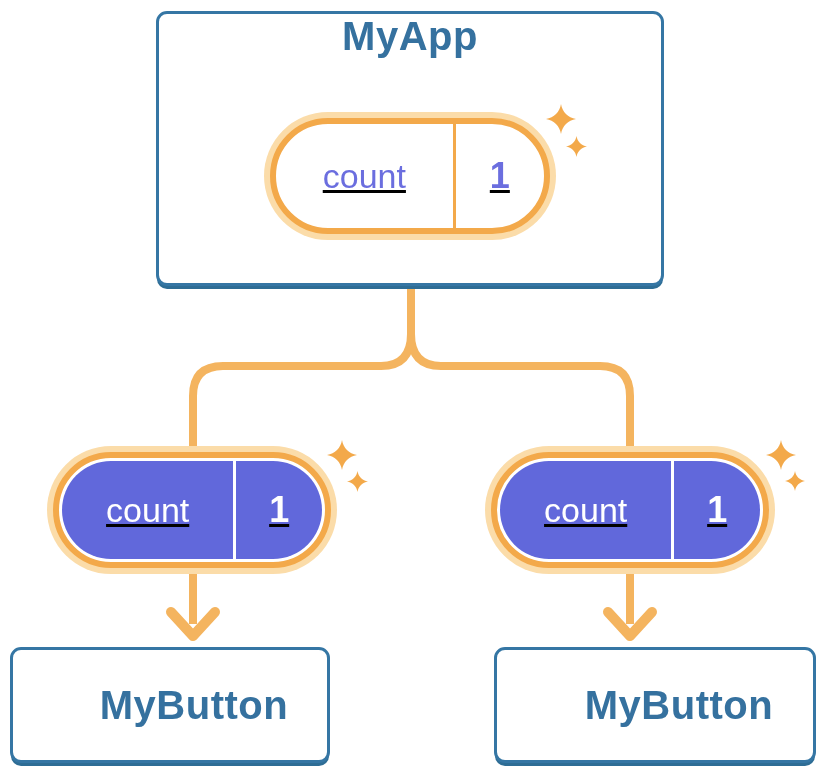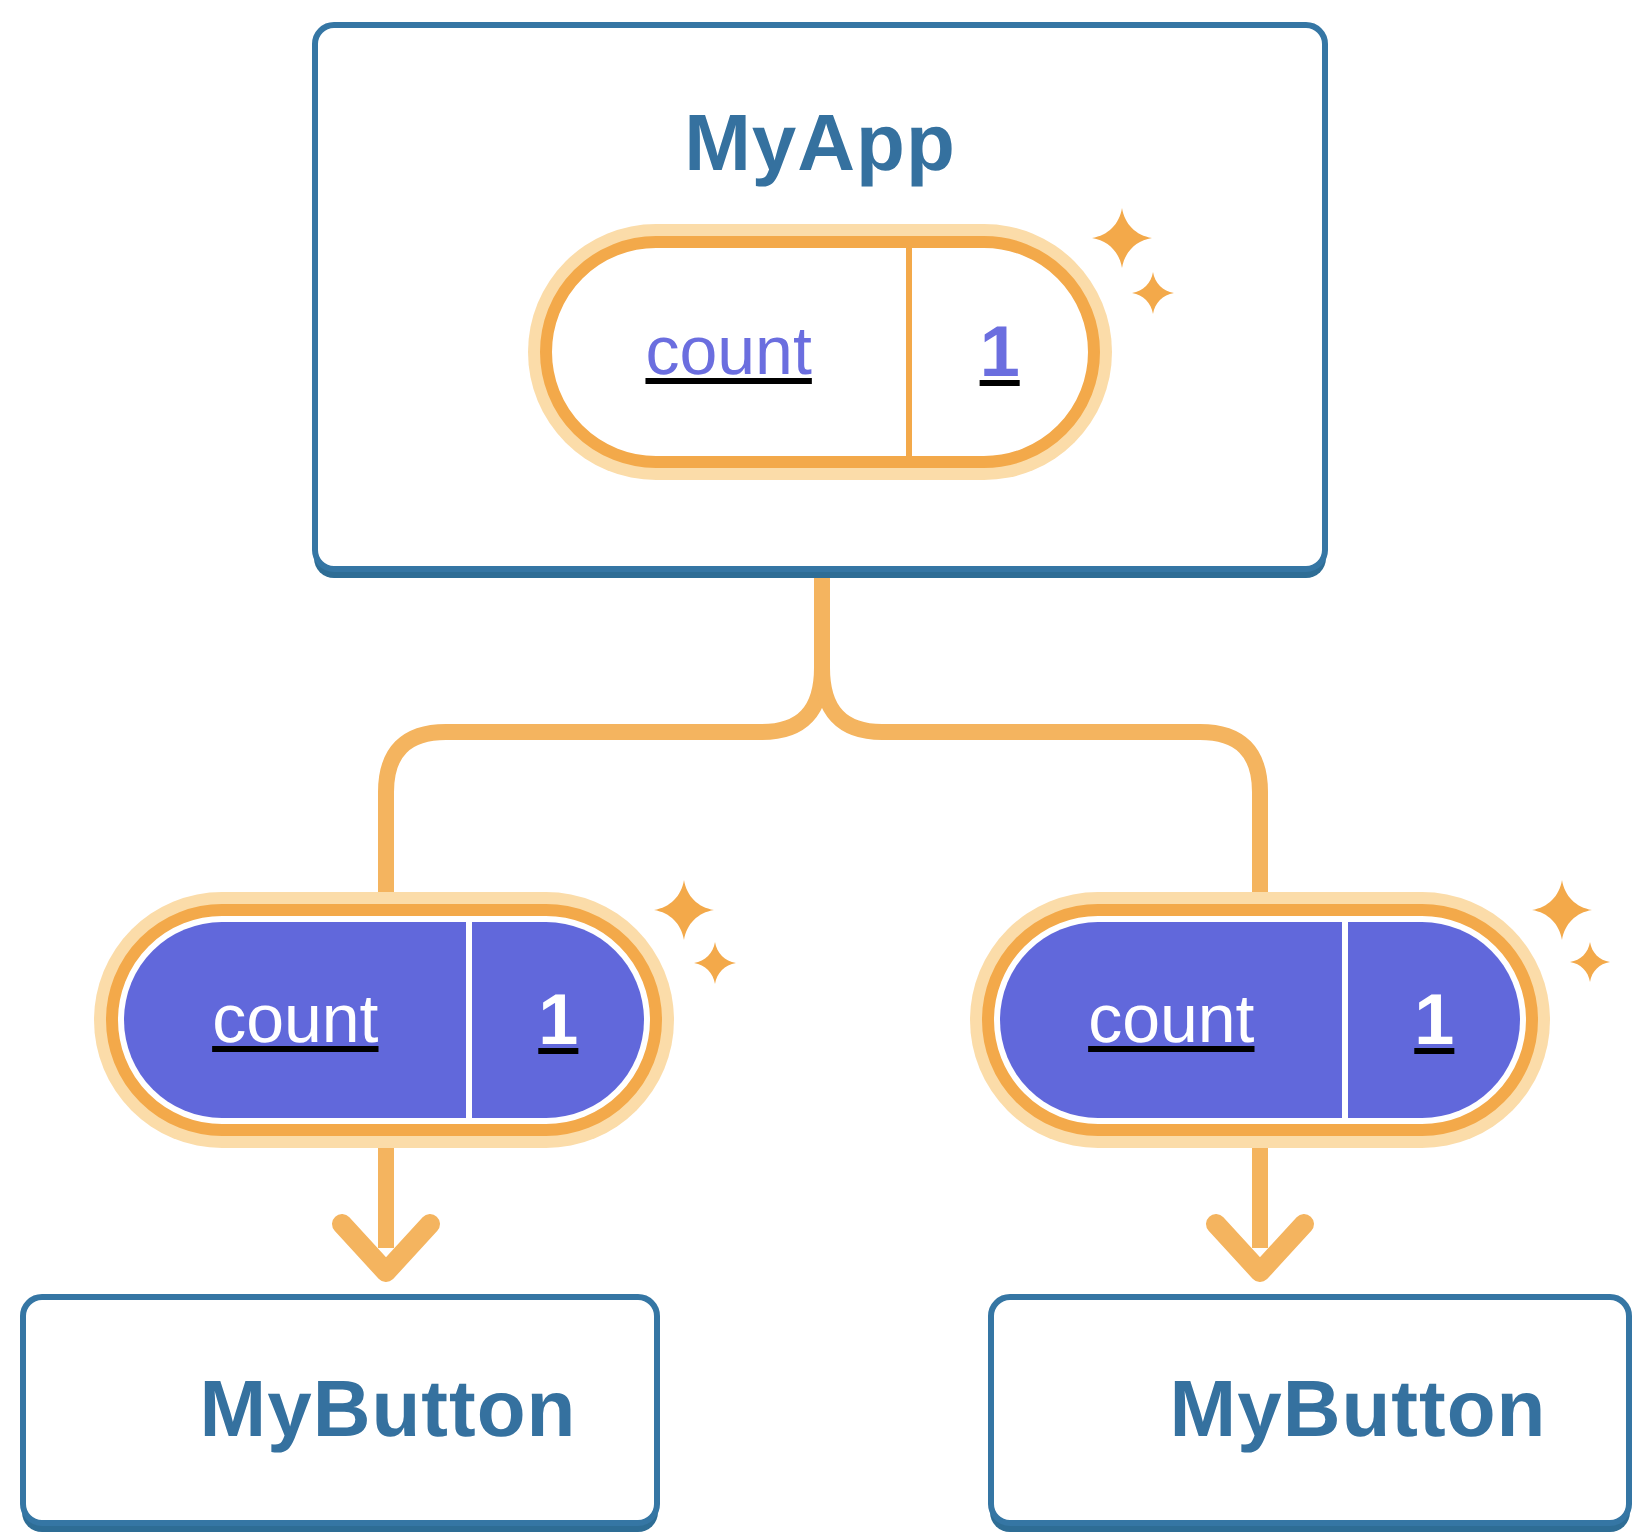--- a/index.html
+++ b/index.html
@@ -23,7 +23,7 @@
         border-radius:11px;box-shadow:0 4px 0 -1px var(--card-shadow);box-sizing:border-box;}
   .card-title{color:var(--title-text);font-size:40px;font-weight:600;letter-spacing:0.5px;text-align:center;}
   .root-card{left:156px;top:11px;width:508px;height:275px;}
-  .root-card .card-title{margin-top:36px;}
+  .root-card .card-title{}
   .child-card{display:flex;align-items:center;justify-content:center;padding-left:48px;}
   .child-card-left{left:10px;top:647px;width:320px;height:116px;}
   .child-card-right{left:494px;top:647px;width:322px;height:116px;}

